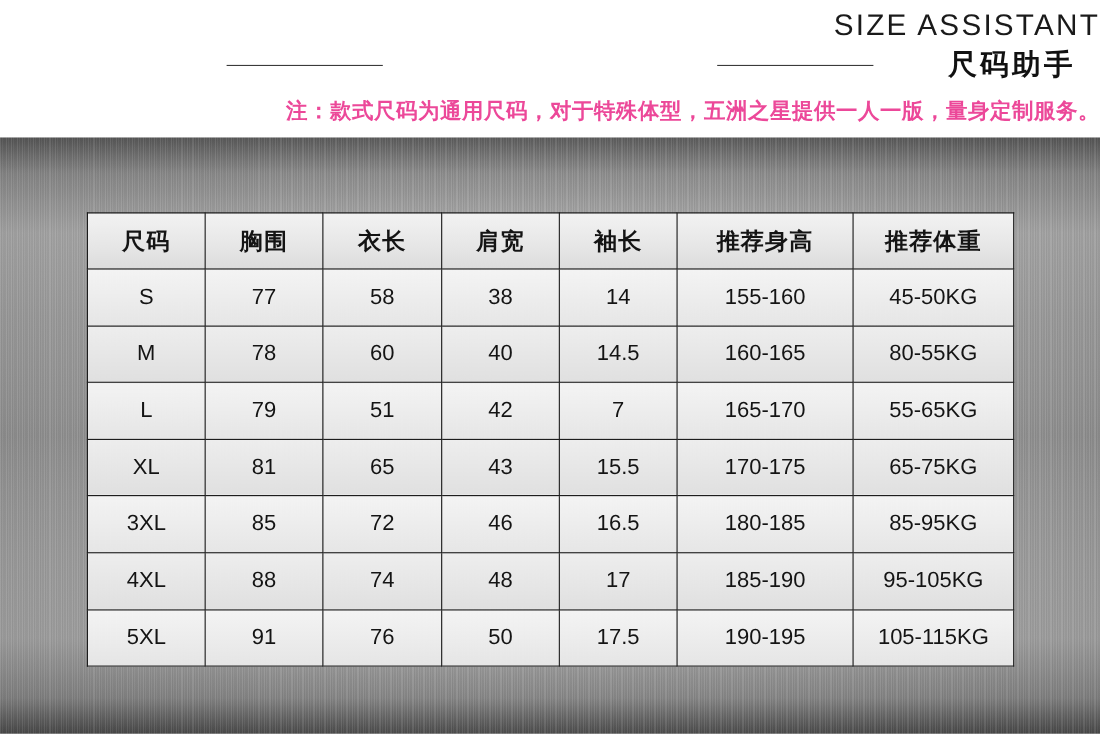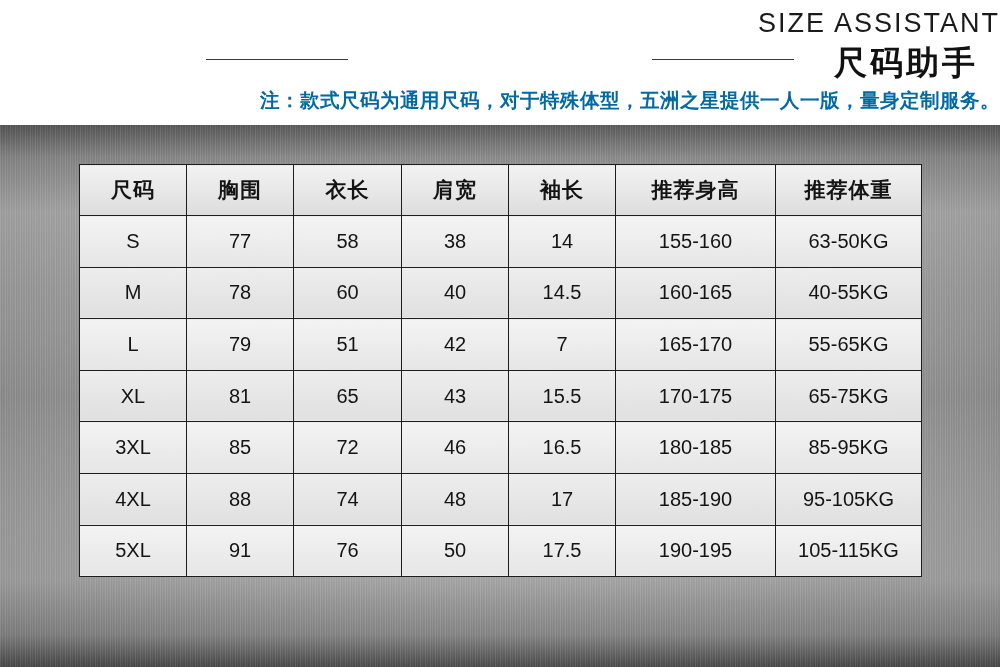--- a/index.html
+++ b/index.html
@@ -47,7 +47,7 @@
   .title-cn {
     display: inline-block;
     position: relative;
-    font-size: 33px;
+    font-size: 26px;
     font-weight: 700;
     color: #111111;
     letter-spacing: 3px;

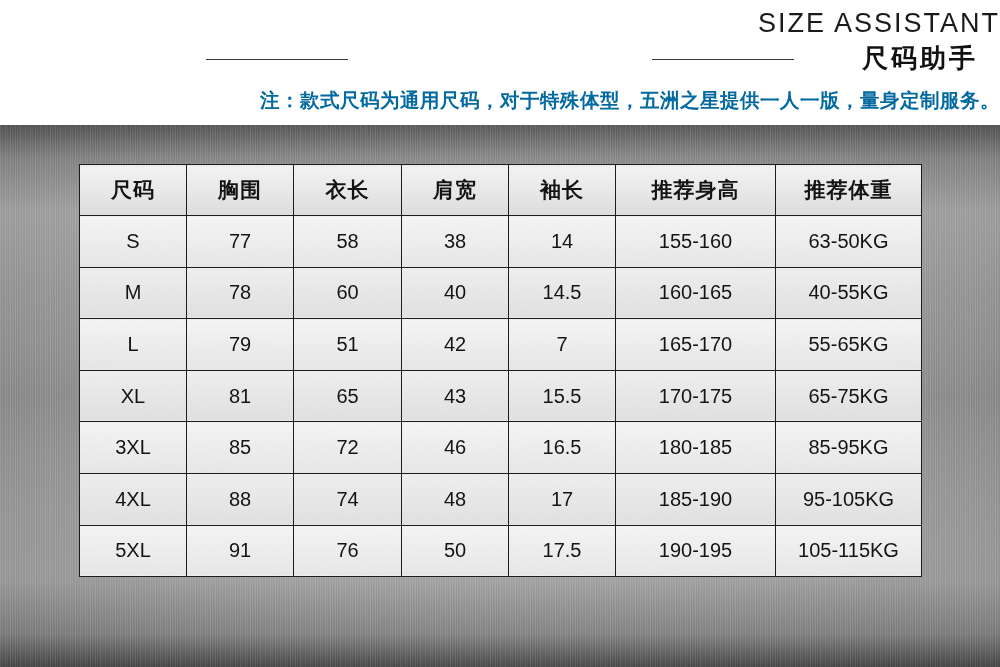--- a/index.html
+++ b/index.html
@@ -69,7 +69,7 @@
     padding-top: 10px;
     font-size: 19.5px;
     font-weight: 700;
-    color: #0369a1;
+    color: #ec4899;
     letter-spacing: 0.5px;
     font-family: "DejaVu Sans", sans-serif;
   }

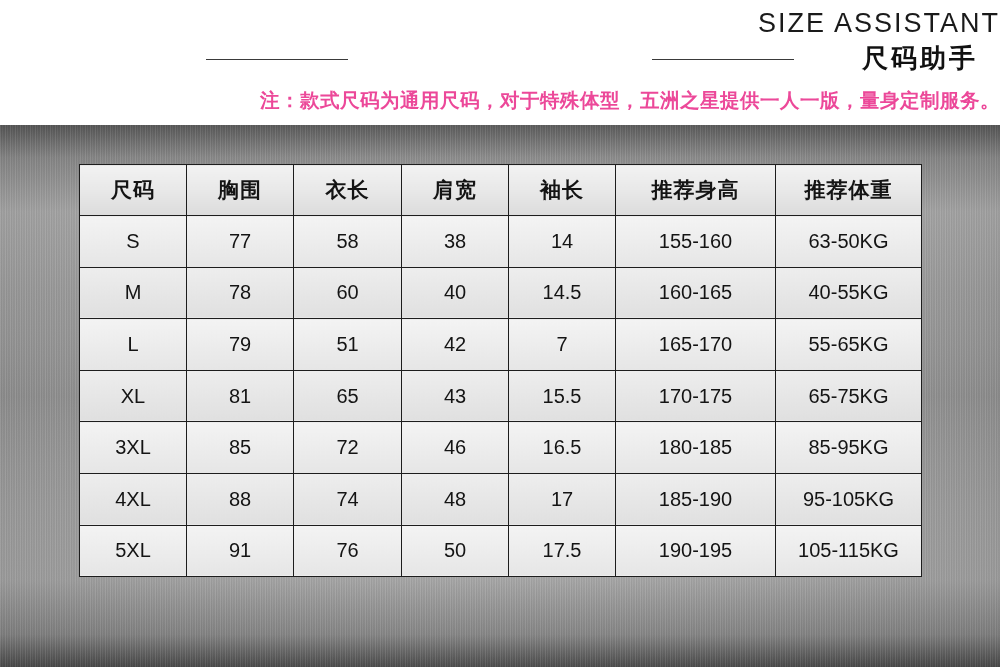--- a/index.html
+++ b/index.html
@@ -117,7 +117,7 @@
   
   .table-wrap {
     position: absolute;
-    top: 164px;
+    top: 193px;
     left: 79px;
     width: 842px;
   }

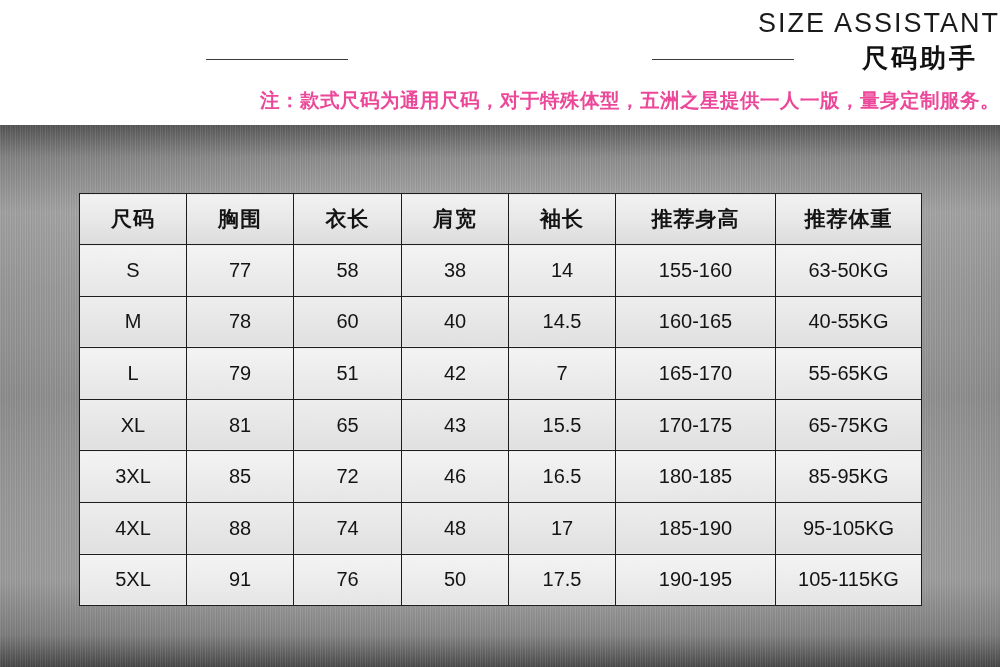--- a/index.html
+++ b/index.html
@@ -207,7 +207,7 @@
           <td>38</td>
           <td>14</td>
           <td>155-160</td>
-          <td>63-50KG</td>
+          <td>45-50KG</td>
         </tr>
         <tr>
           <td>M</td>

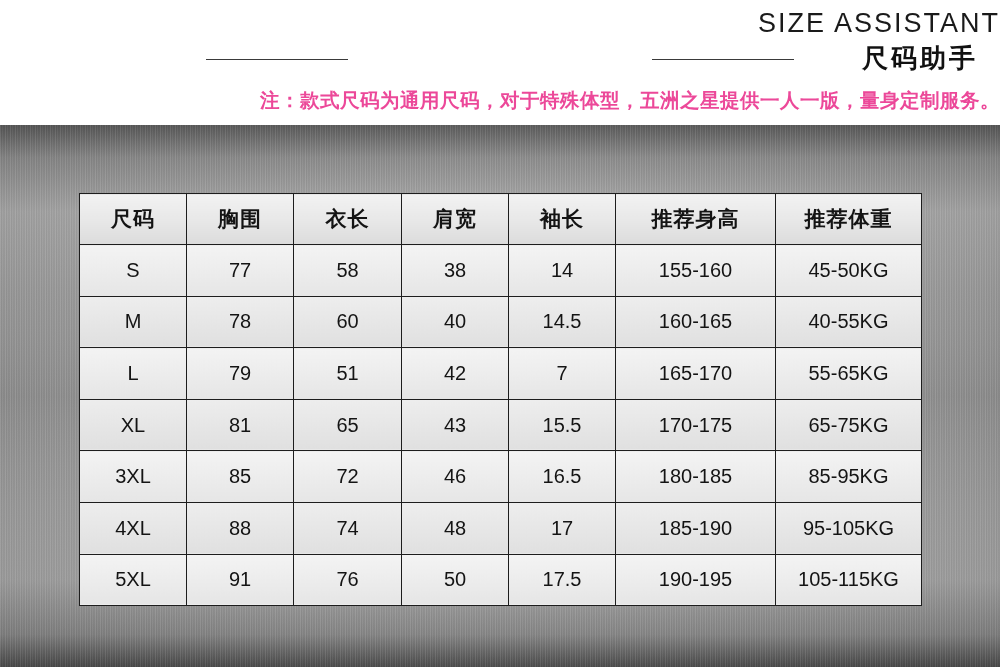--- a/index.html
+++ b/index.html
@@ -216,7 +216,7 @@
           <td>40</td>
           <td>14.5</td>
           <td>160-165</td>
-          <td>40-55KG</td>
+          <td>80-55KG</td>
         </tr>
         <tr>
           <td>L</td>

